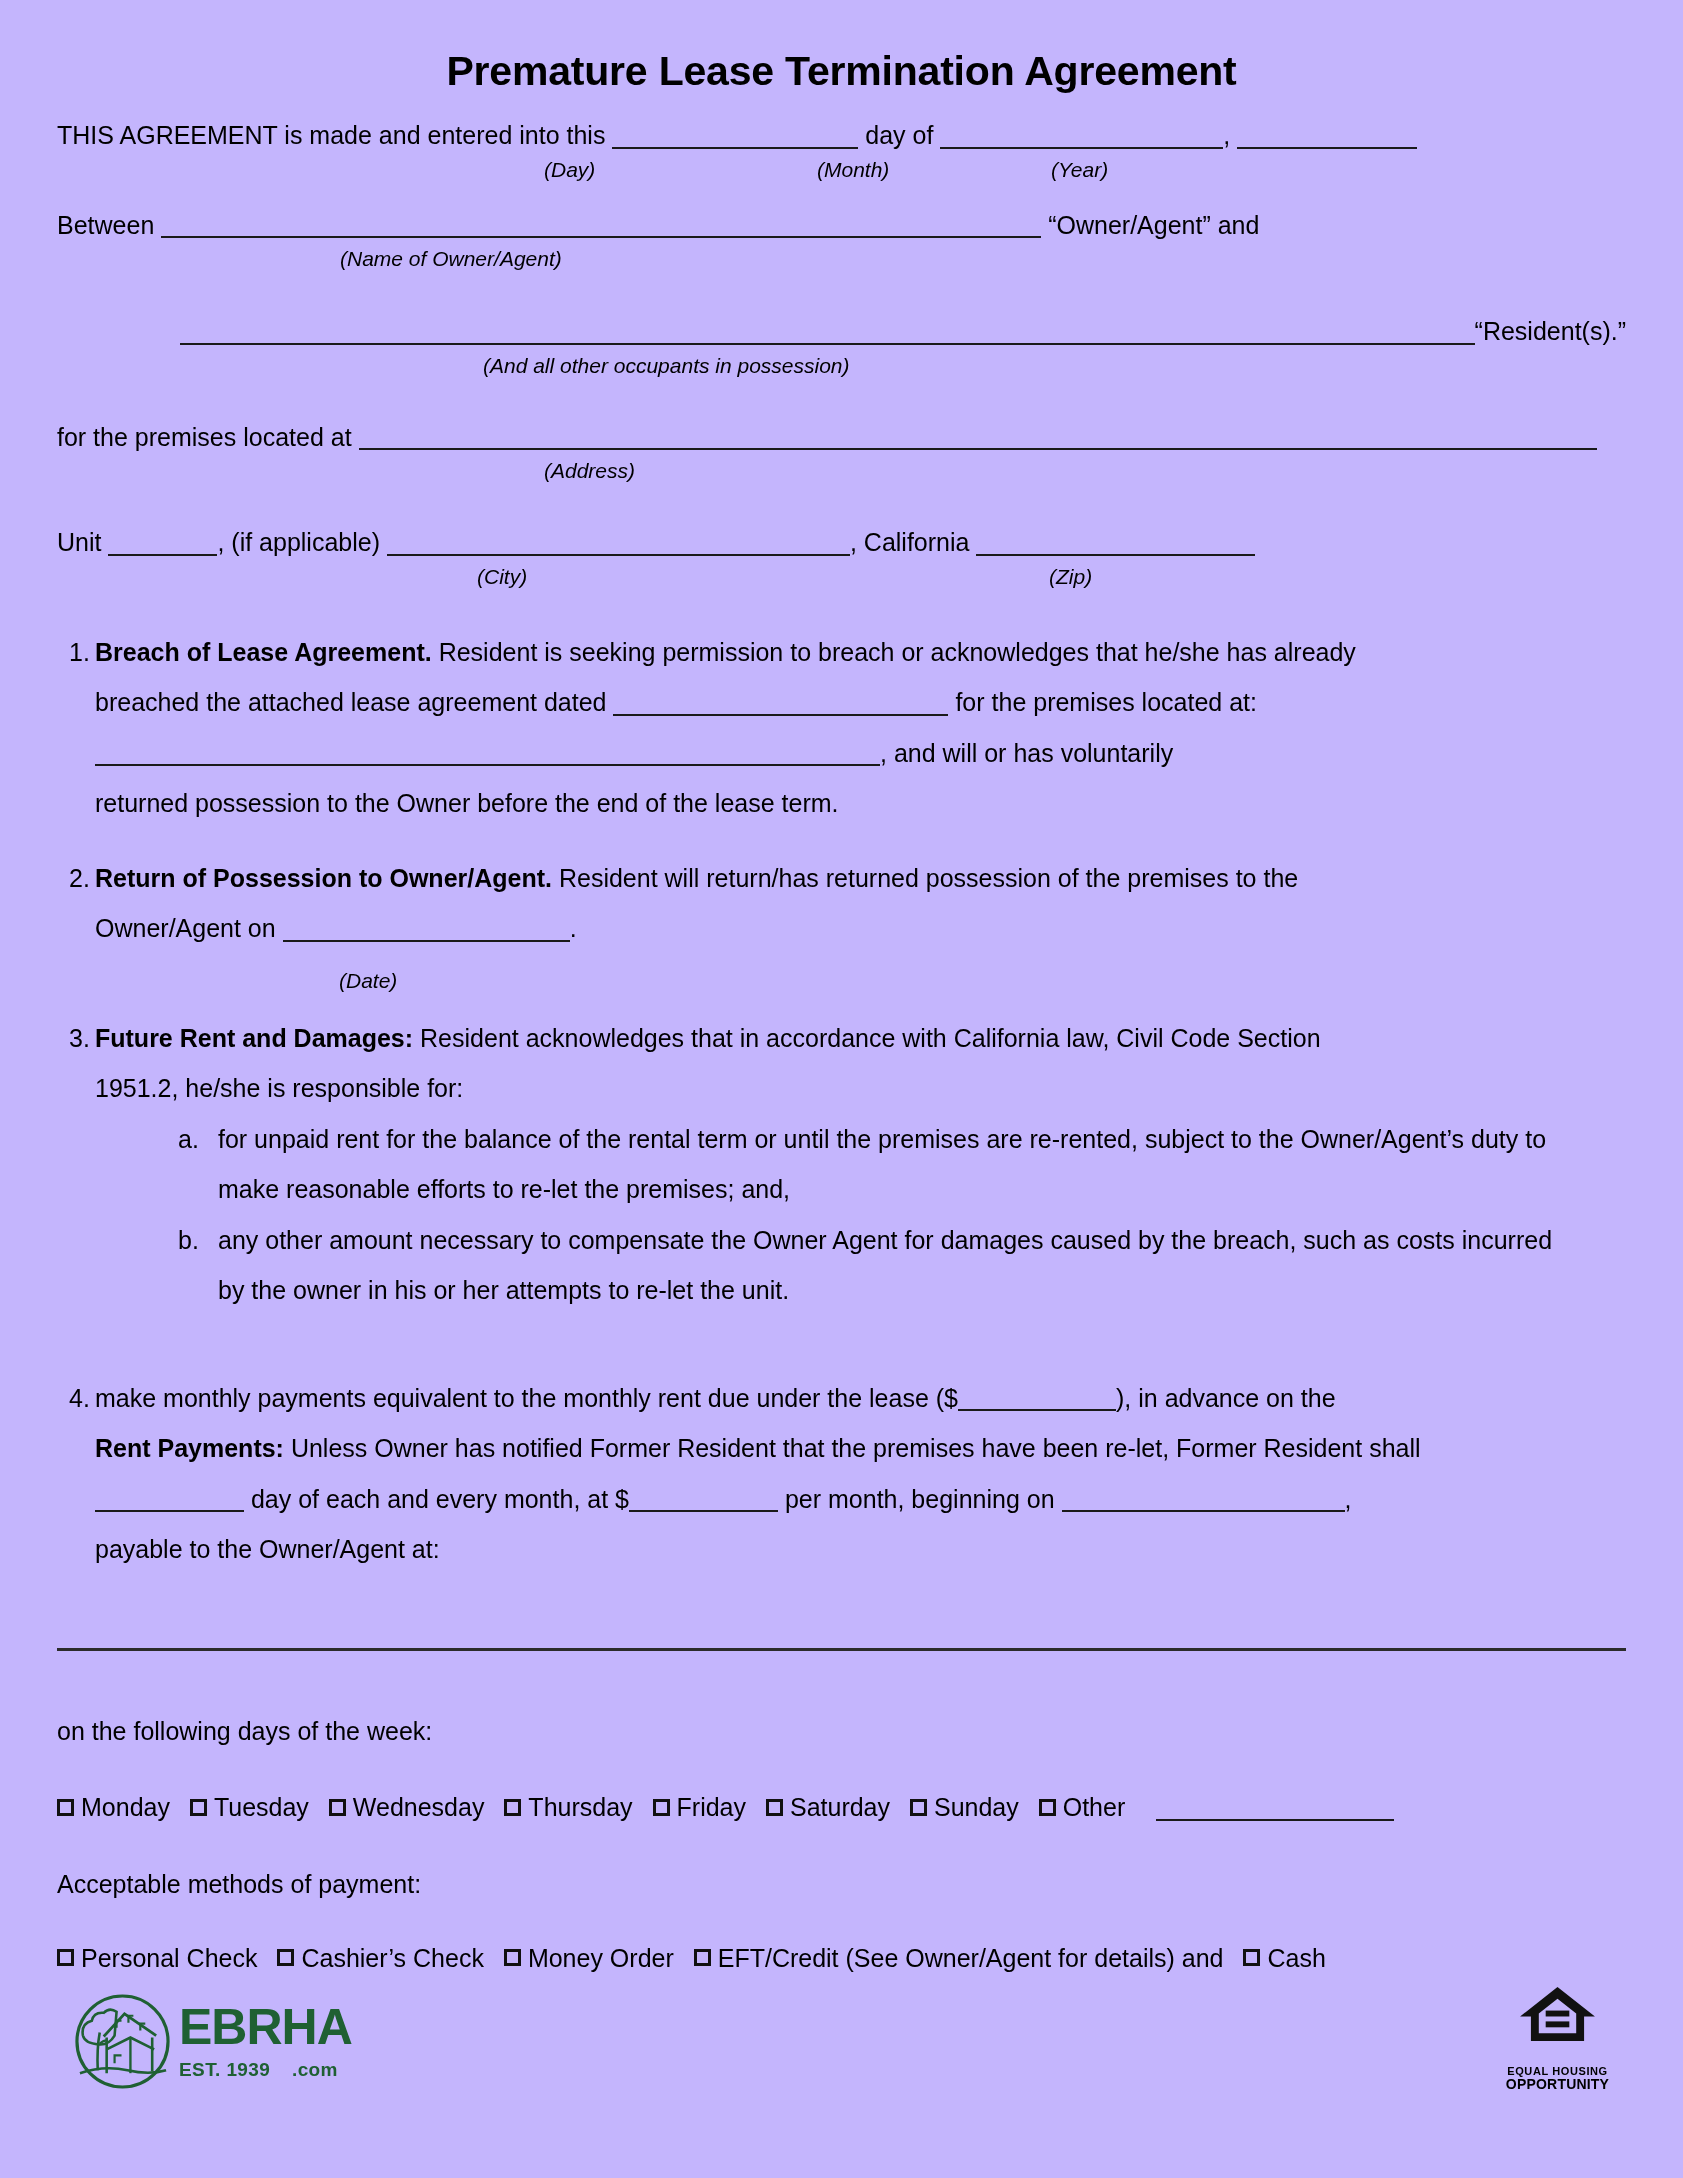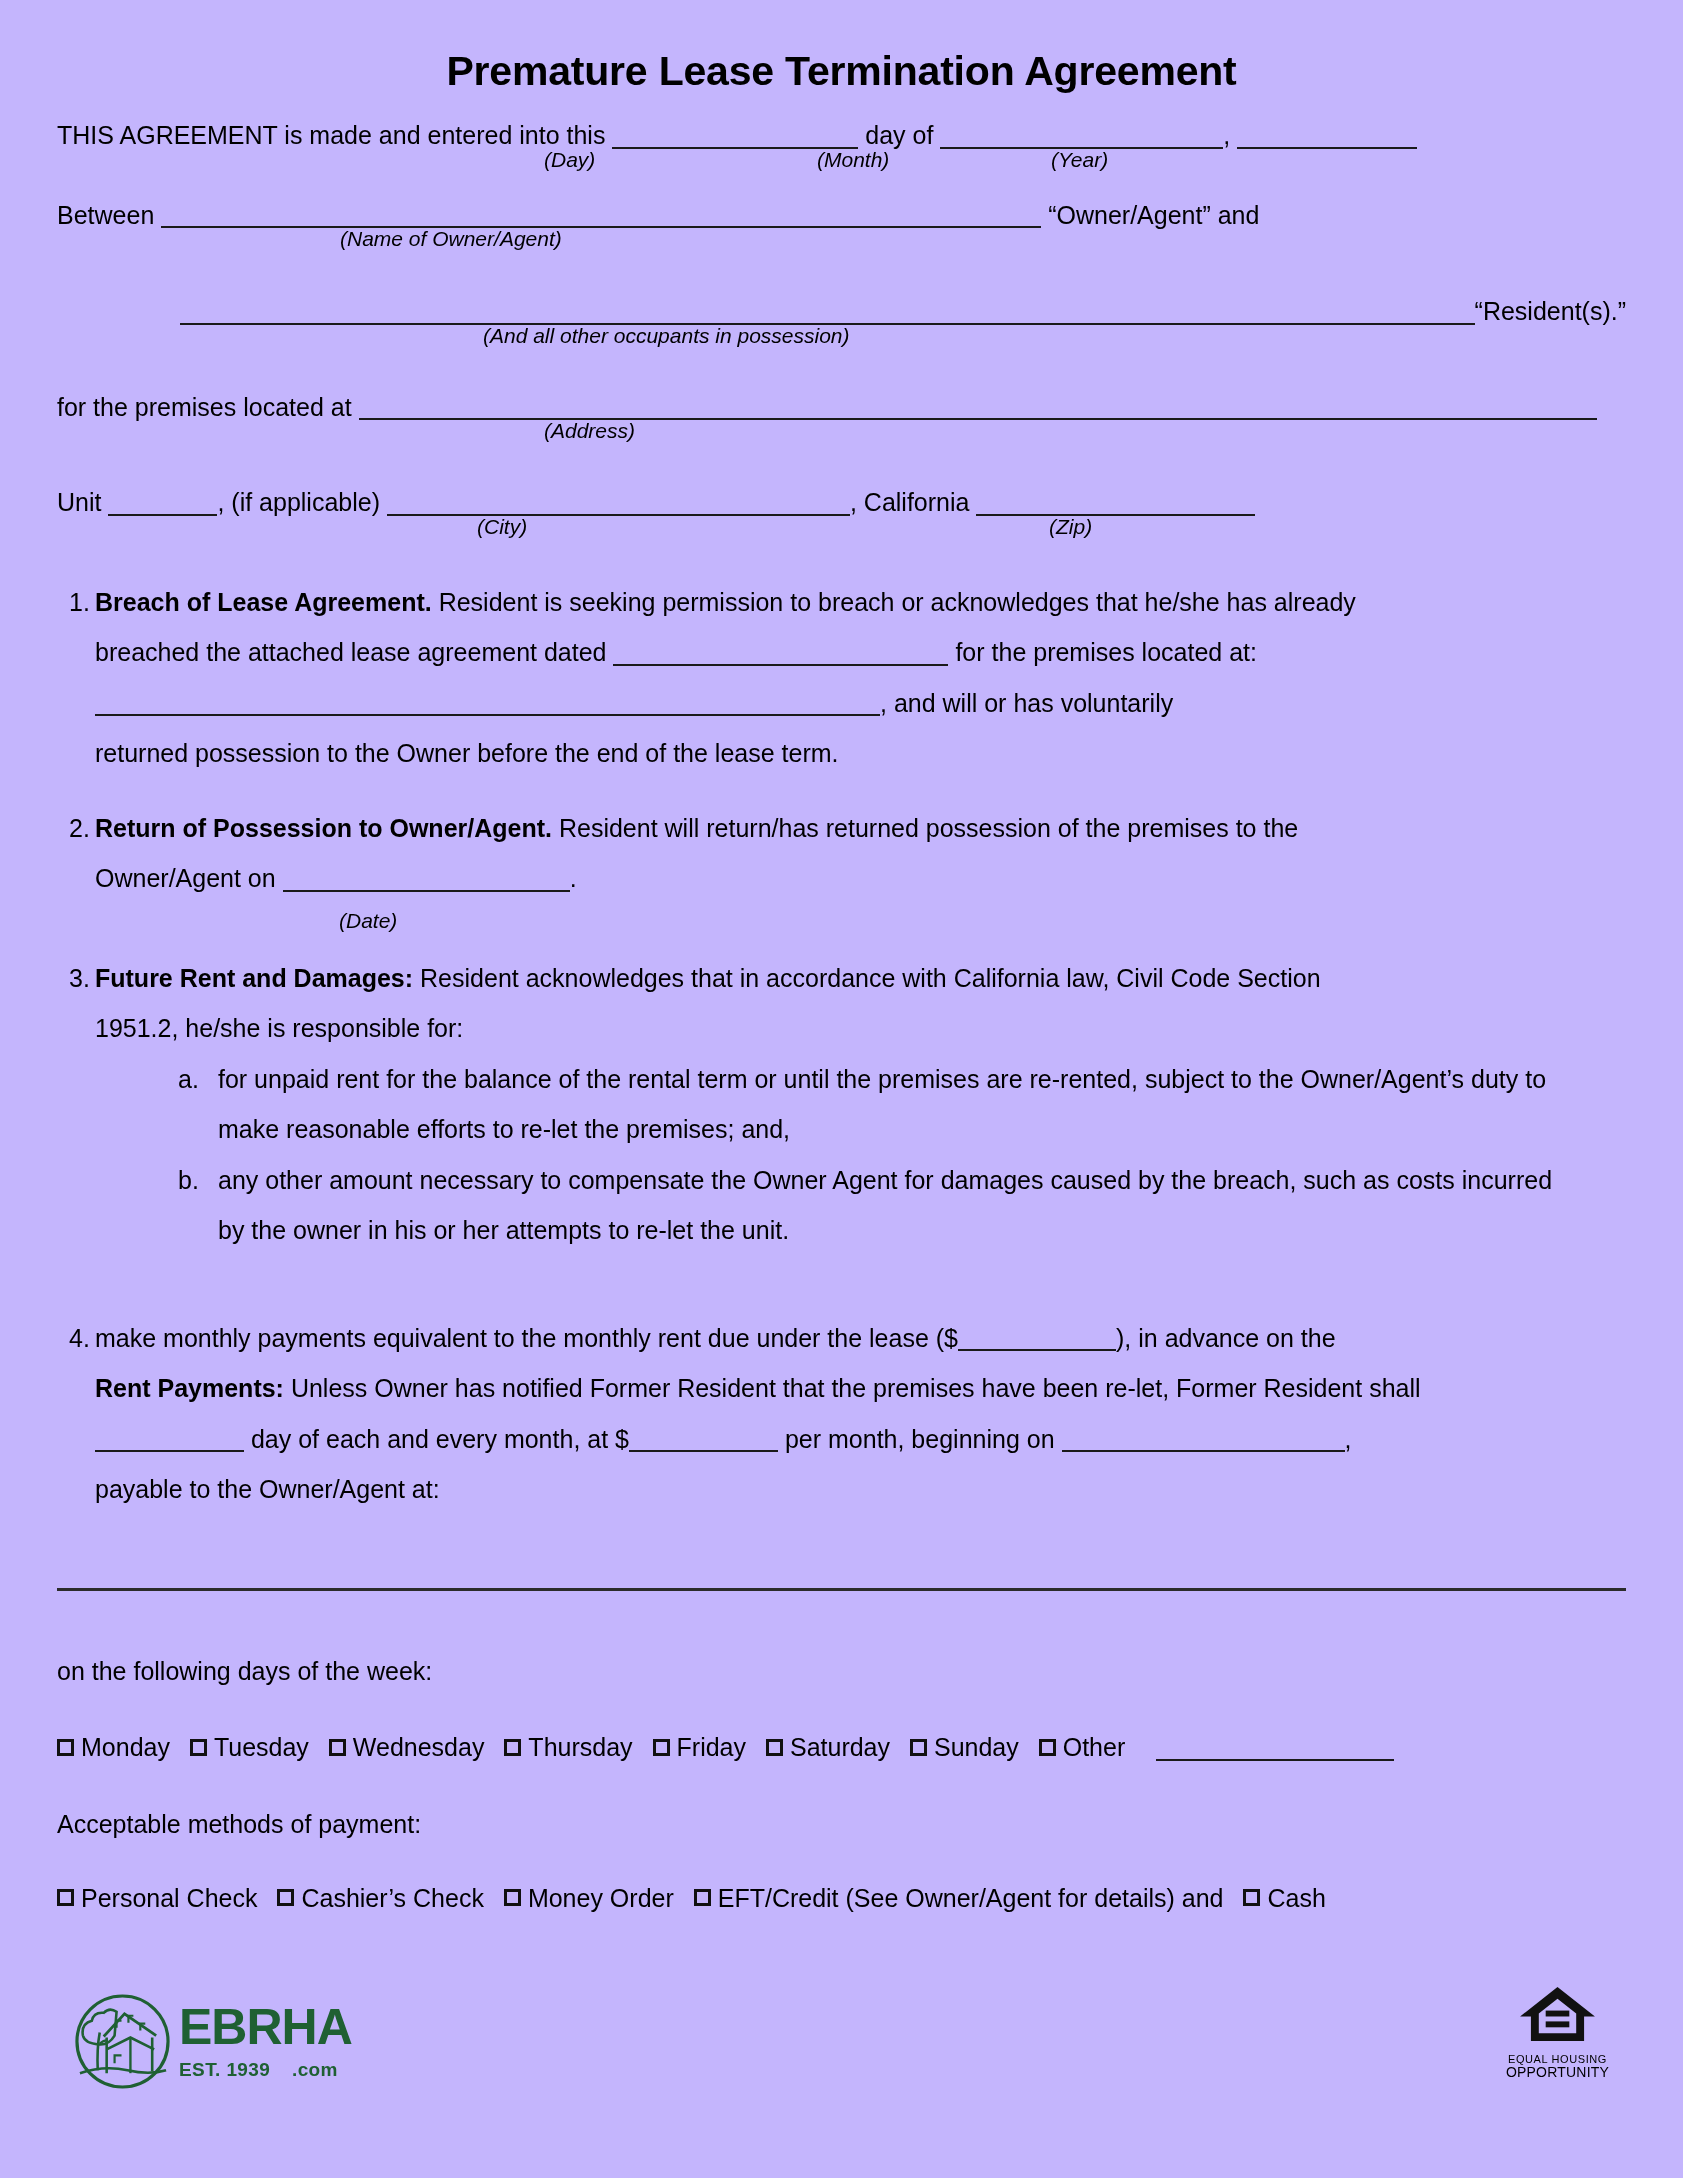--- a/index.html
+++ b/index.html
@@ -42,6 +42,7 @@
   .caption-row {
     position: relative;
     height: 27px;
+    margin-top: 10px;
   }
   .caption-abs {
     position: absolute;

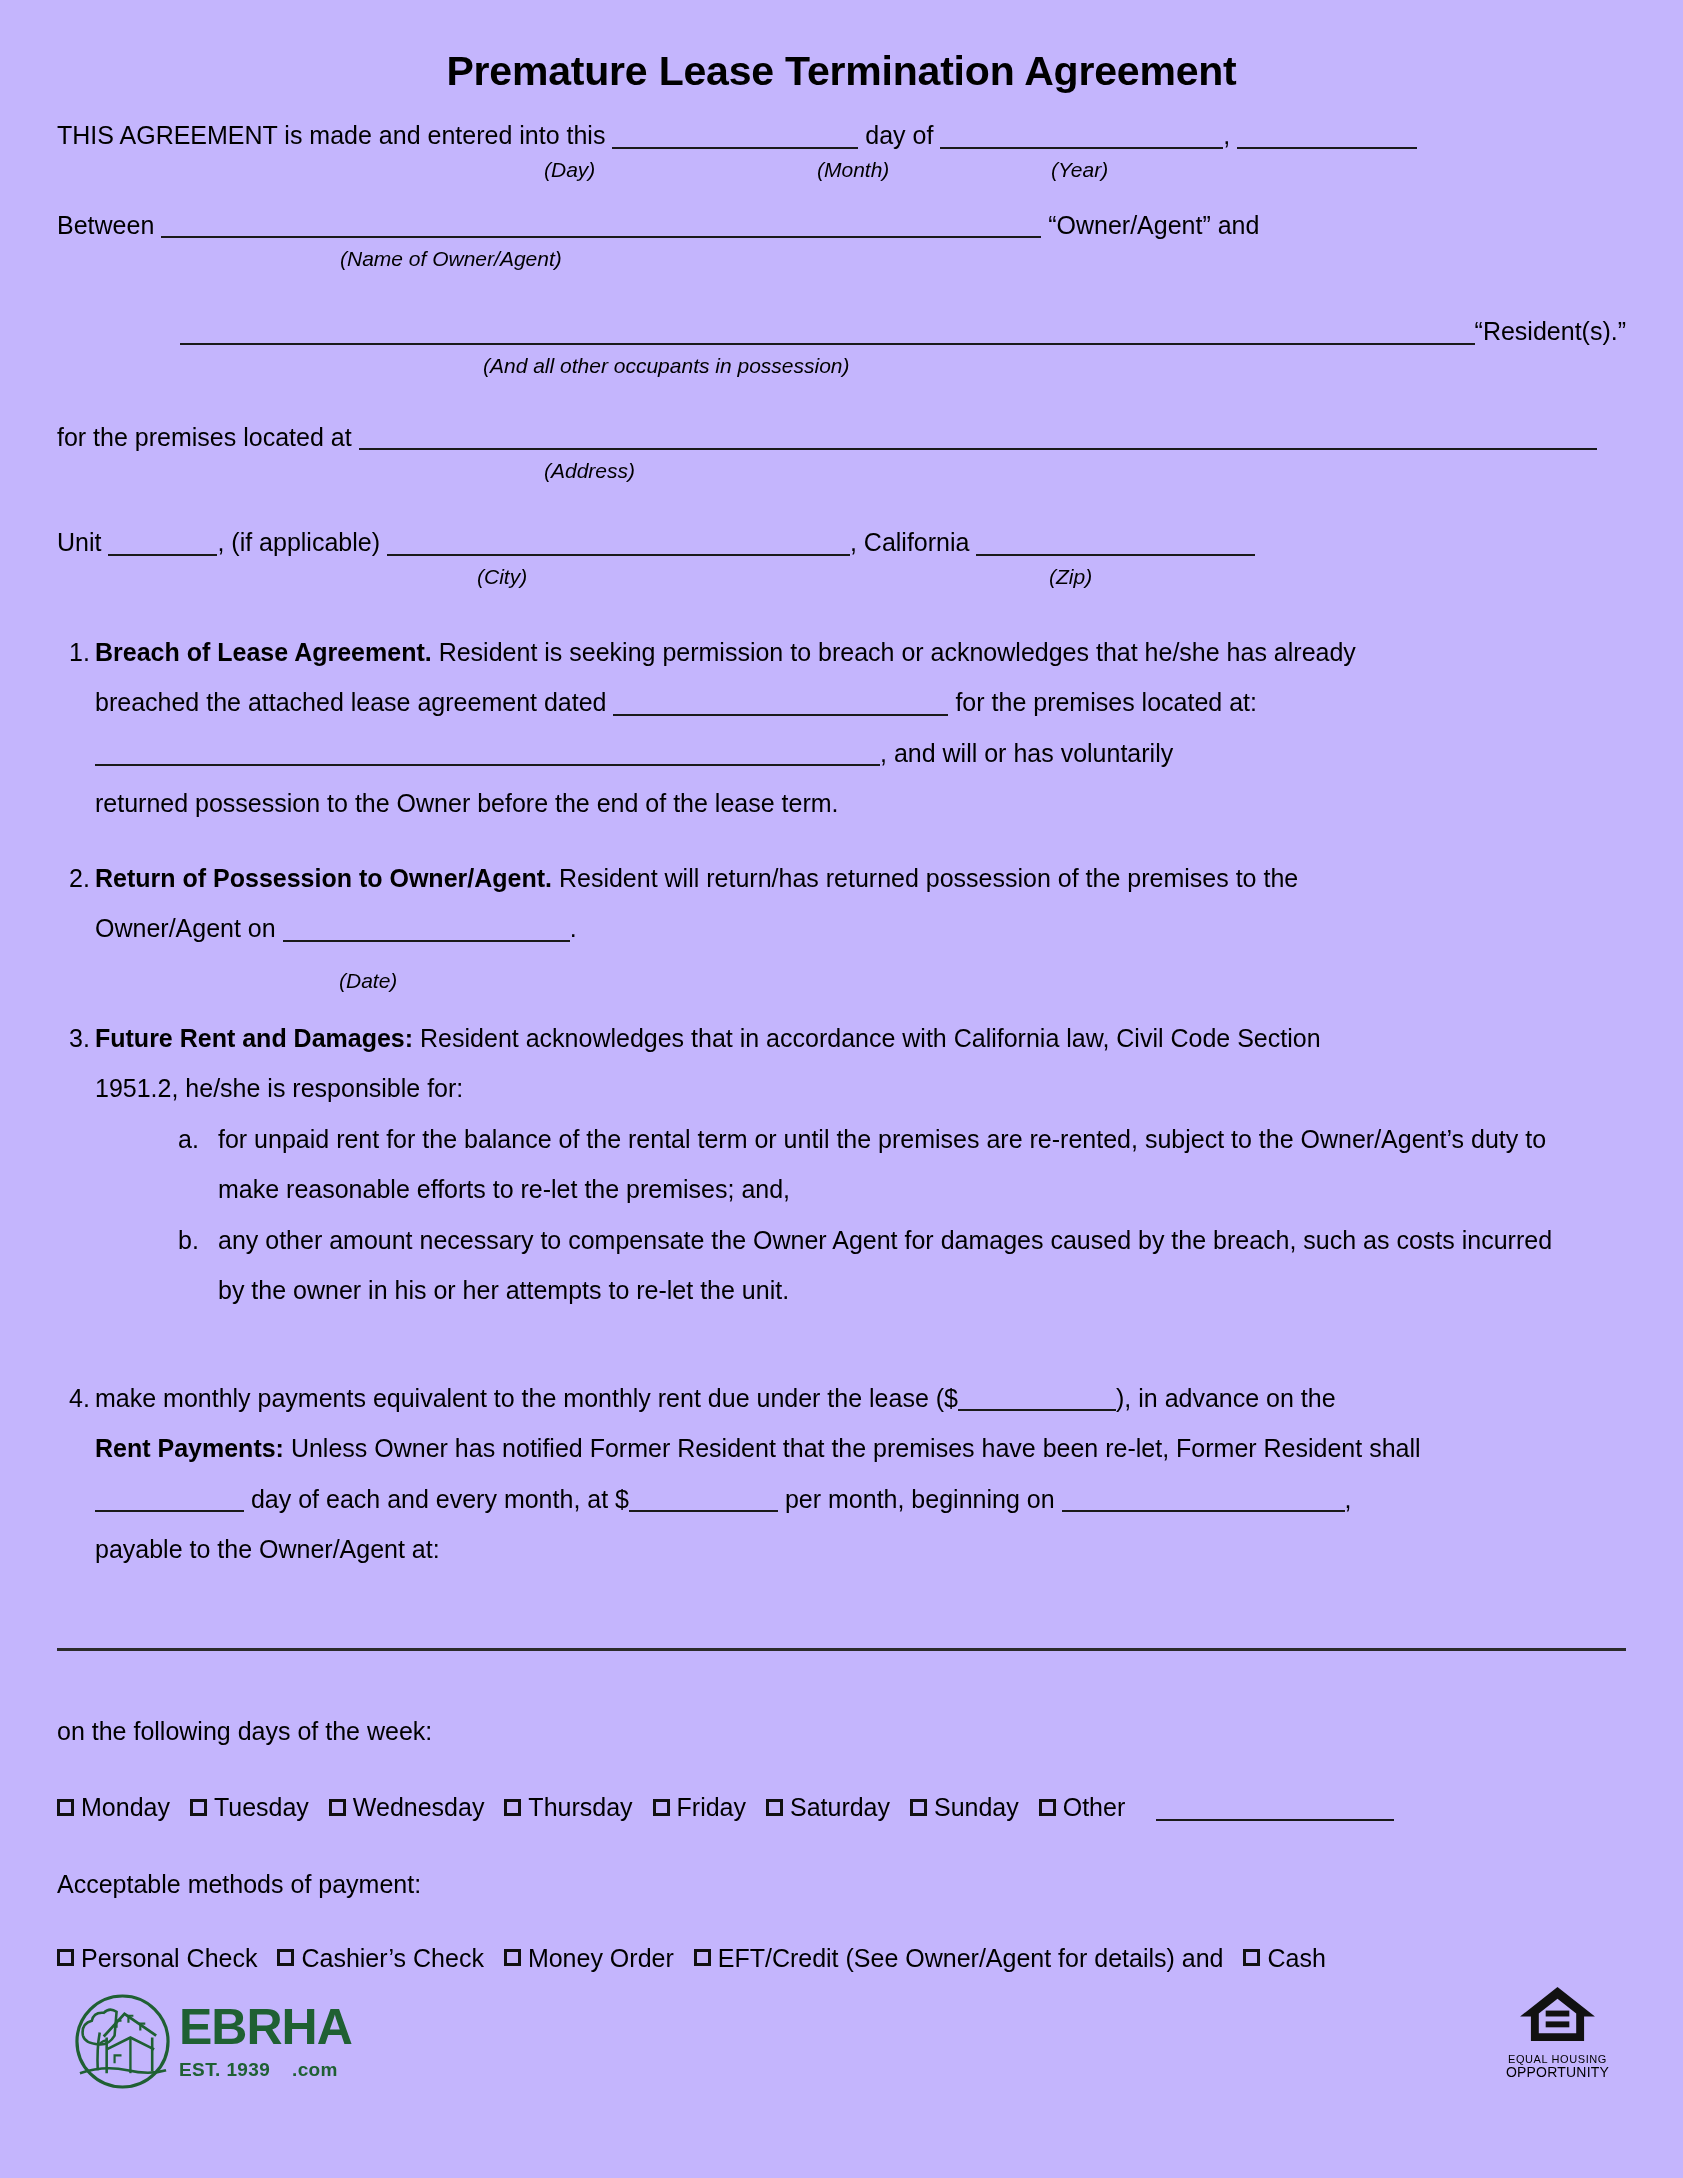--- a/index.html
+++ b/index.html
@@ -190,10 +190,10 @@
   }
   .eho-caption {
     font-size: 11px;
-    font-weight: normal;
+    font-weight: bold;
     letter-spacing: 0.6px;
     line-height: 1.12;
-    margin-top: 2px;
+    margin-top: 14px;
   }
 </style>
 </head>

